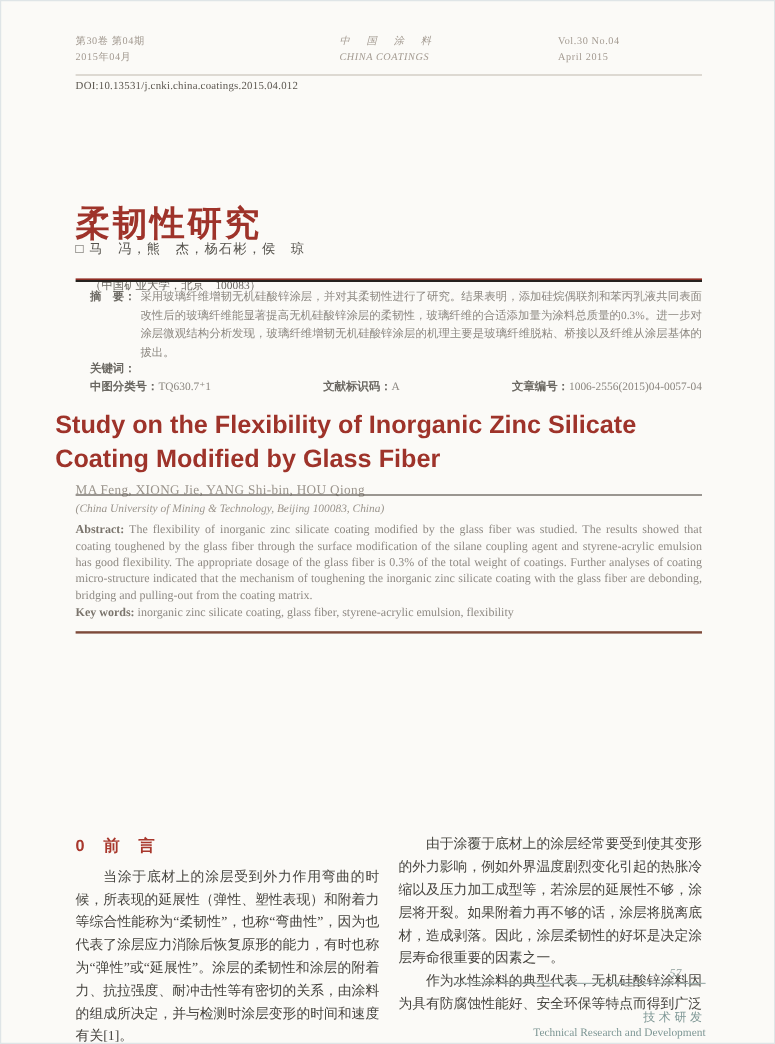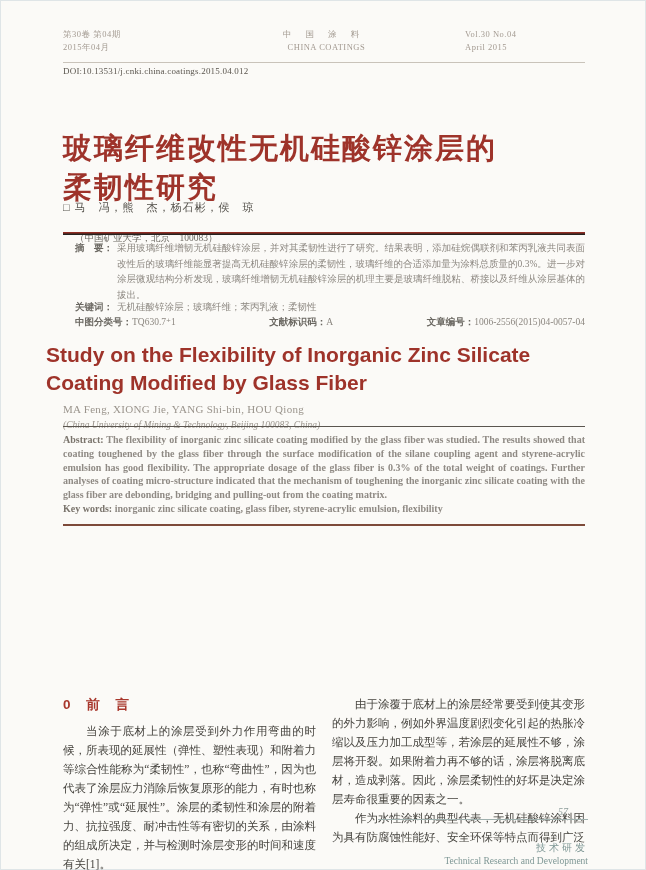--- a/index.html
+++ b/index.html
@@ -16,7 +16,7 @@
     font-size:8.5px;line-height:13px;color:#a39a91;letter-spacing:.5px;}
   .jh-left,.jh-right{width:120px;}
   .jh-right{text-align:left;}
-  .jh-center{text-align:right;}
+  .jh-center{text-align:left;font-style:italic;}
   .jh-center .cn{letter-spacing:6px;}
   .jh-rule{position:absolute;top:62px;left:63px;right:61px;border-top:1px solid #c9c3ba;}
   .doi{position:absolute;top:66px;left:63px;font-size:9px;color:#5b564f;letter-spacing:.2px;}

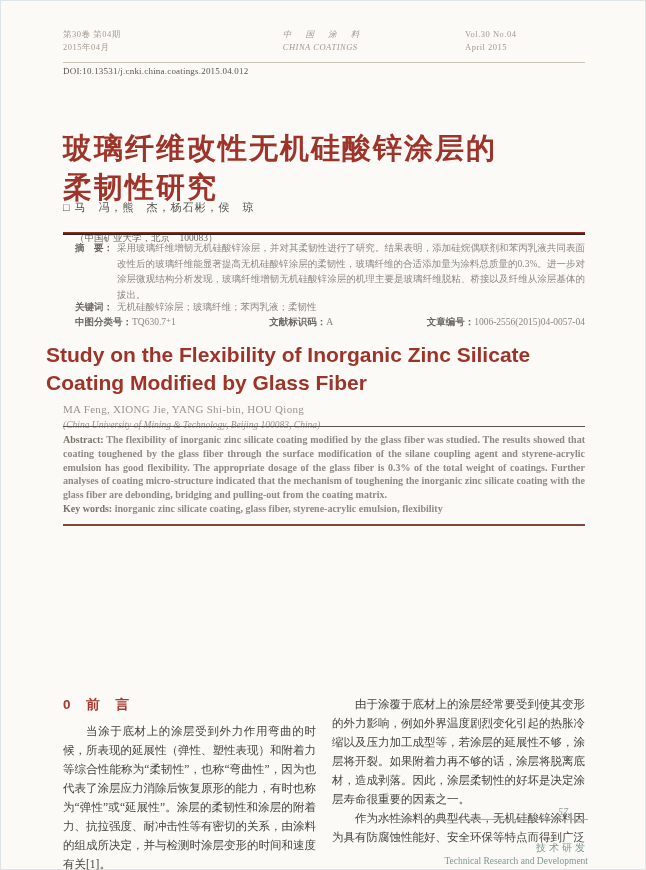--- a/index.html
+++ b/index.html
@@ -84,7 +84,7 @@
   <div class="doi">DOI:10.13531/j.cnki.china.coatings.2015.04.012</div>
 
   <h1 class="title-cn">
-    <span>玻璃纤维改性无机硅酸锌涂层的</span><br>
+    <br>
     <span>柔韧性研究</span>
   </h1>
 

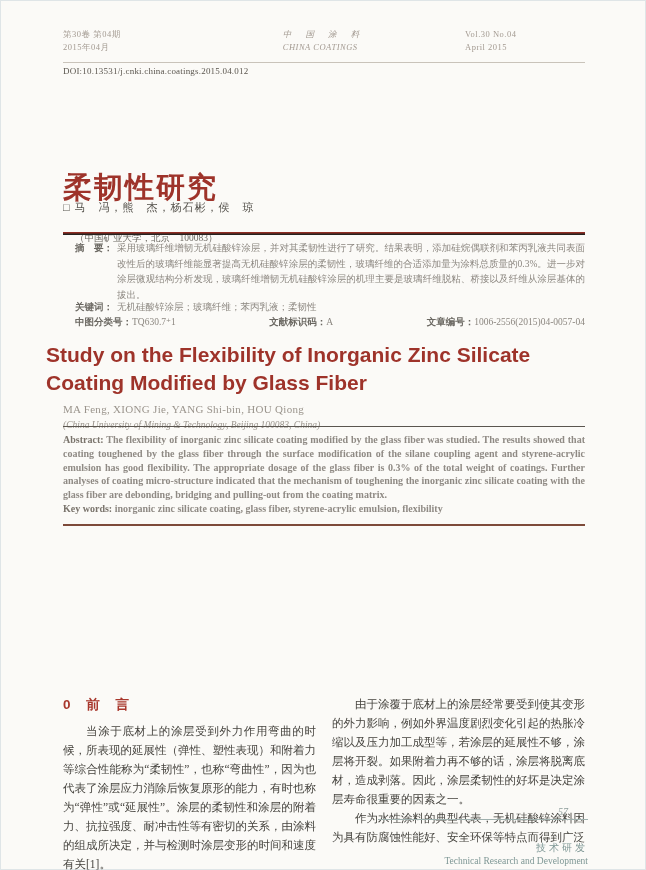--- a/index.html
+++ b/index.html
@@ -100,7 +100,6 @@
 
   <div class="kw-cn">
     <span class="lbl">关键词：</span>
-    <span>无机硅酸锌涂层；玻璃纤维；苯丙乳液；柔韧性</span>
   </div>
 
   <div class="clc-row">

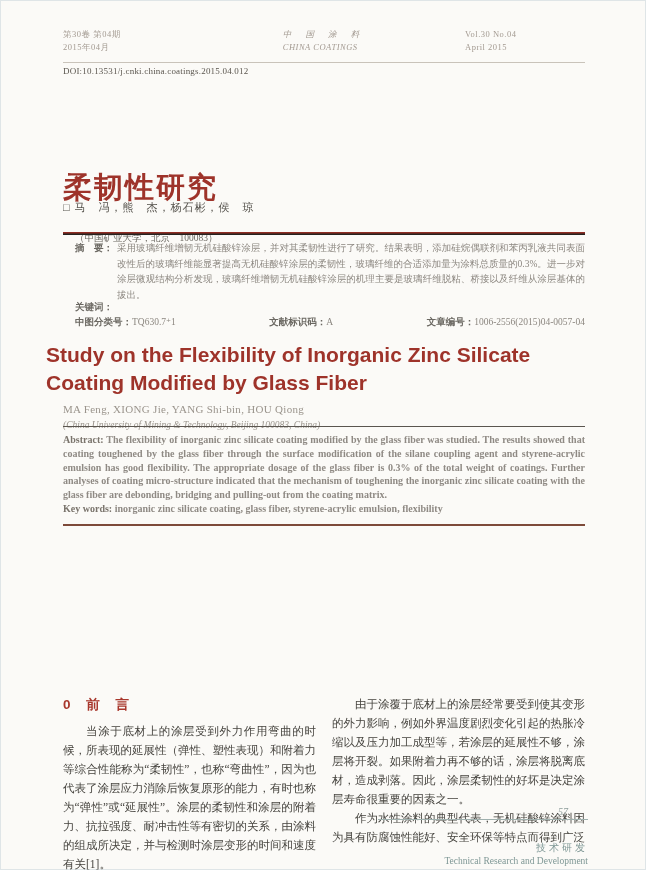--- a/index.html
+++ b/index.html
@@ -44,9 +44,9 @@
     font-weight:bold;font-size:21px;line-height:28px;color:#9e332a;}
   .authors-en{position:absolute;top:403px;left:63px;font-size:11px;color:#9a948c;letter-spacing:.3px;}
   .affil-en{position:absolute;top:420px;left:63px;font-size:9.5px;font-style:italic;color:#9a948c;}
-  .abs-en{position:absolute;top:426px;left:63px;right:61px;
+  .abs-en{position:absolute;top:412px;left:63px;right:61px;
     border-top:1px solid #5a554f;border-bottom:2px solid #7d4a3a;
-    padding:6px 0 8px 0;font-size:10px;line-height:13.8px;color:#8f8a84;text-align:justify;font-weight:bold;}
+    padding:22px 0 8px 0;font-size:10px;line-height:13.8px;color:#8f8a84;text-align:justify;}
   .abs-en b{color:#7a746c;}
   
   .columns{position:absolute;top:652px;left:63px;right:61px;display:flex;gap:16px;margin-top:43px;}

